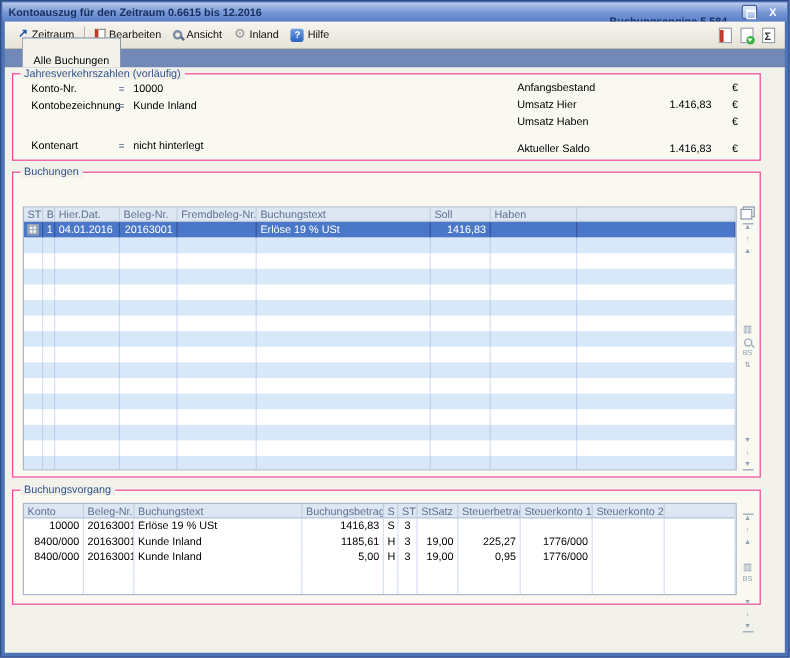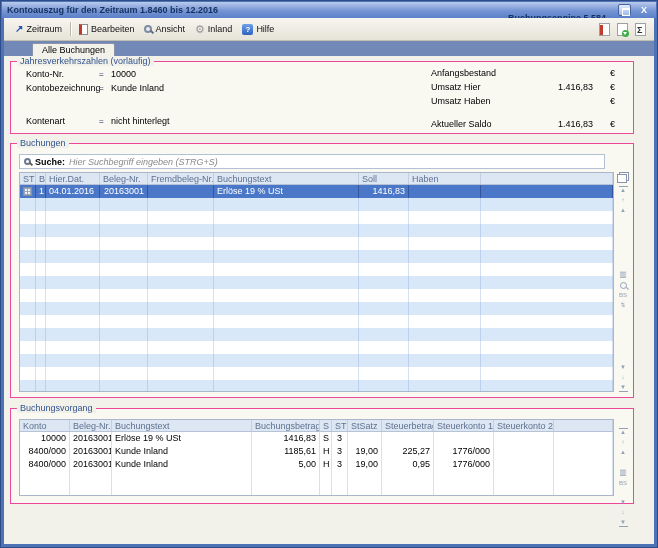--- a/index.html
+++ b/index.html
@@ -130,7 +130,7 @@
 <div class="window">
 
   <div class="titlebar">
-    <span class="tb-title">Kontoauszug für den Zeitraum 1.8460 bis 12.2016</span>
+    <span class="tb-title">Kontoauszug für den Zeitraum 0.6615 bis 12.2016</span>
     <span class="tb-version">Buchungsengine 5.584</span>
     <span class="btn-restore"></span>
     <span class="btn-close">X</span>

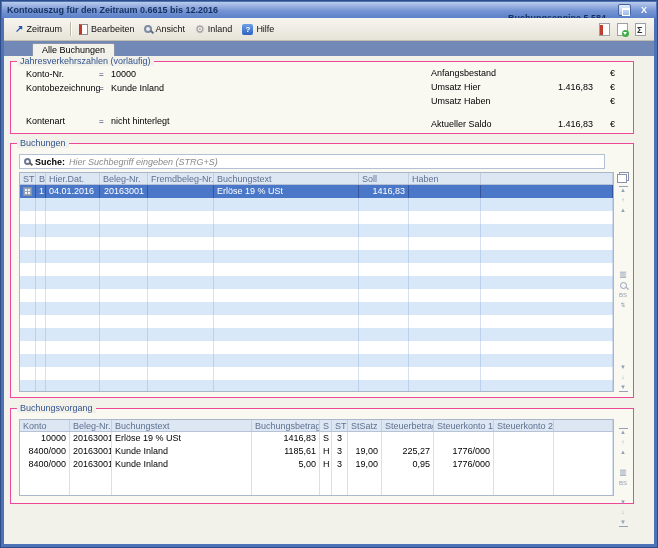--- a/index.html
+++ b/index.html
@@ -48,7 +48,7 @@
 
   
   .tabband { position:absolute; left:4px; top:41px; right:4px; height:15px; background:#7289b8; }
-  .tab { position:absolute; left:28px; bottom:0; height:13px; padding:0 9px;
+  .tab { position:absolute; left:14px; bottom:0; height:13px; padding:12px 9px;
          background:#f2f1ea; border:1px solid #8994a8; border-bottom:0;
          border-radius:2px 2px 0 0; font-size:9px; line-height:12px; color:#000; }
   .page { position:absolute; left:4px; top:56px; right:4px; bottom:4px; background:#f2f1ea; }

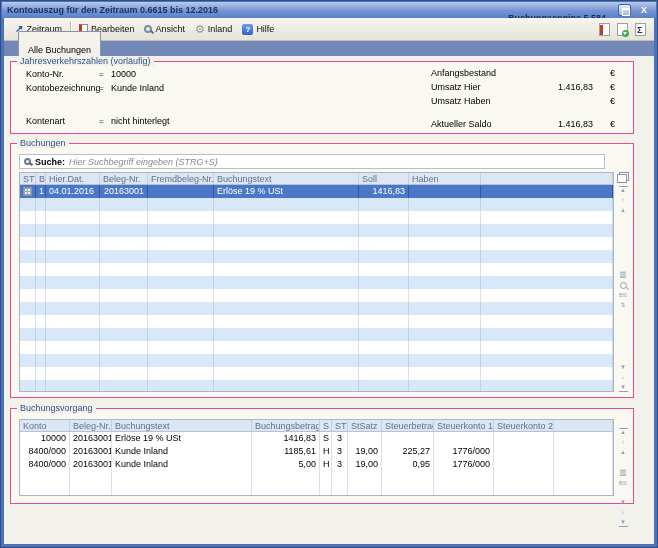--- a/index.html
+++ b/index.html
@@ -209,11 +209,6 @@
     <div class="gb gb2">
       <span class="gb-label">Buchungen</span>
 
-      <div class="search">
-        <span class="search-mag"></span>
-        <span class="search-label">Suche:</span>
-        <input type="text" placeholder="Hier Suchbegriff eingeben (STRG+S)" style="">
-      </div>
 
       <div class="grid">
           <div class="ghead">

